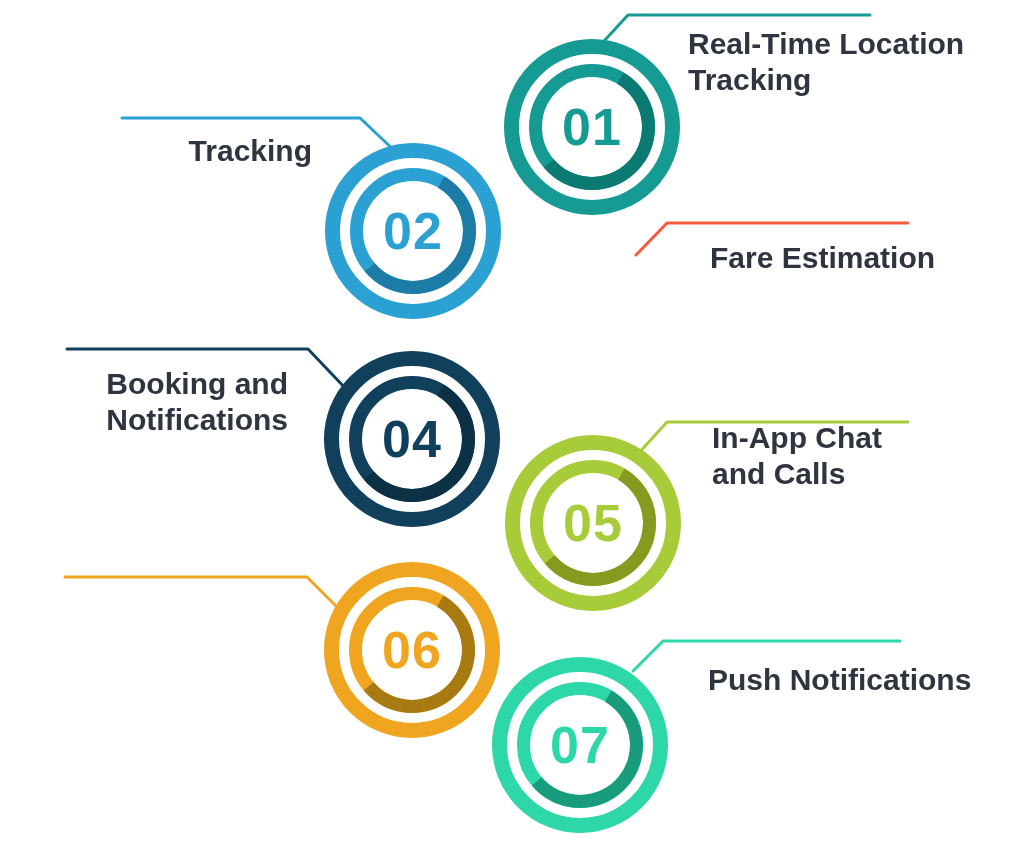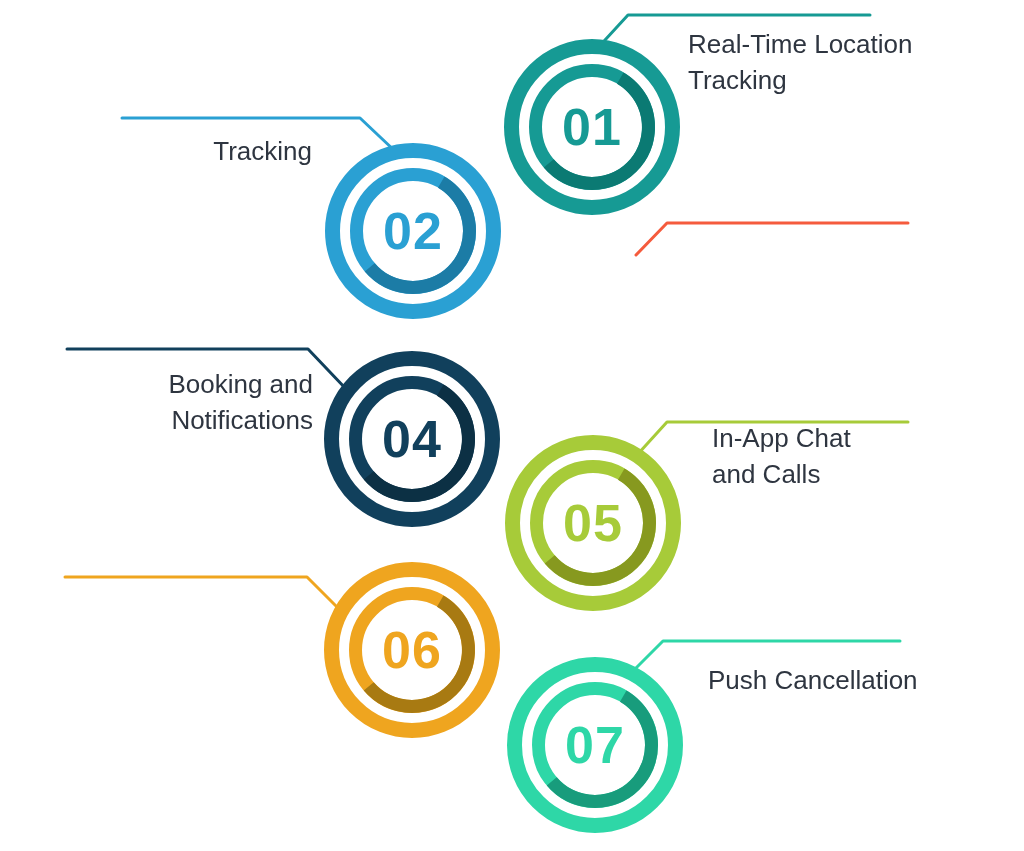--- a/index.html
+++ b/index.html
@@ -31,7 +31,7 @@
   .label{
     position:absolute;z-index:2;
     color:#2e3540;
-    font-size:26px;font-weight:normal;line-height:36px;
+    font-size:30px;font-weight:bold;line-height:36px;
   }
   .label div{white-space:nowrap;}
   .align-right{text-align:right;}

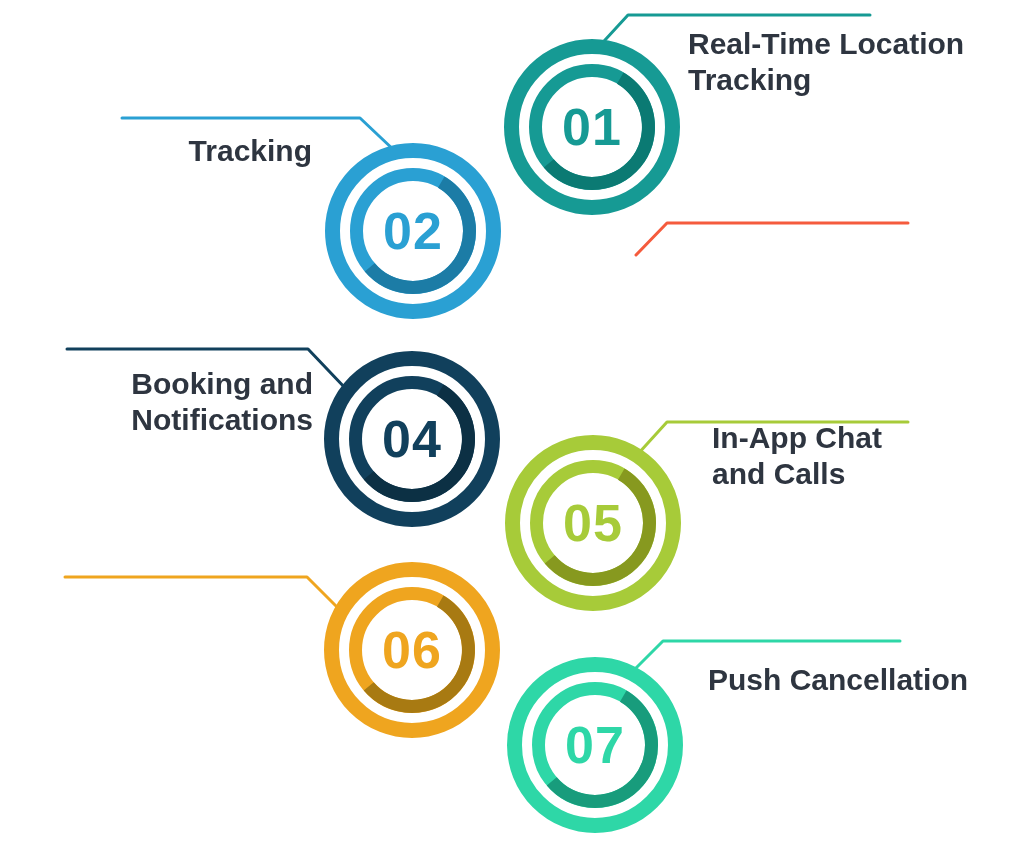--- a/index.html
+++ b/index.html
@@ -115,6 +115,9 @@
     <div>Tracking</div>
   </div>
 
+  <div class="label" style="left:710px;top:240px;">
+    <div>Fare Estimation</div>
+  </div>
 
   <div class="label align-right" style="left:56px;top:366px;width:257px;">
     <div>Booking and</div>

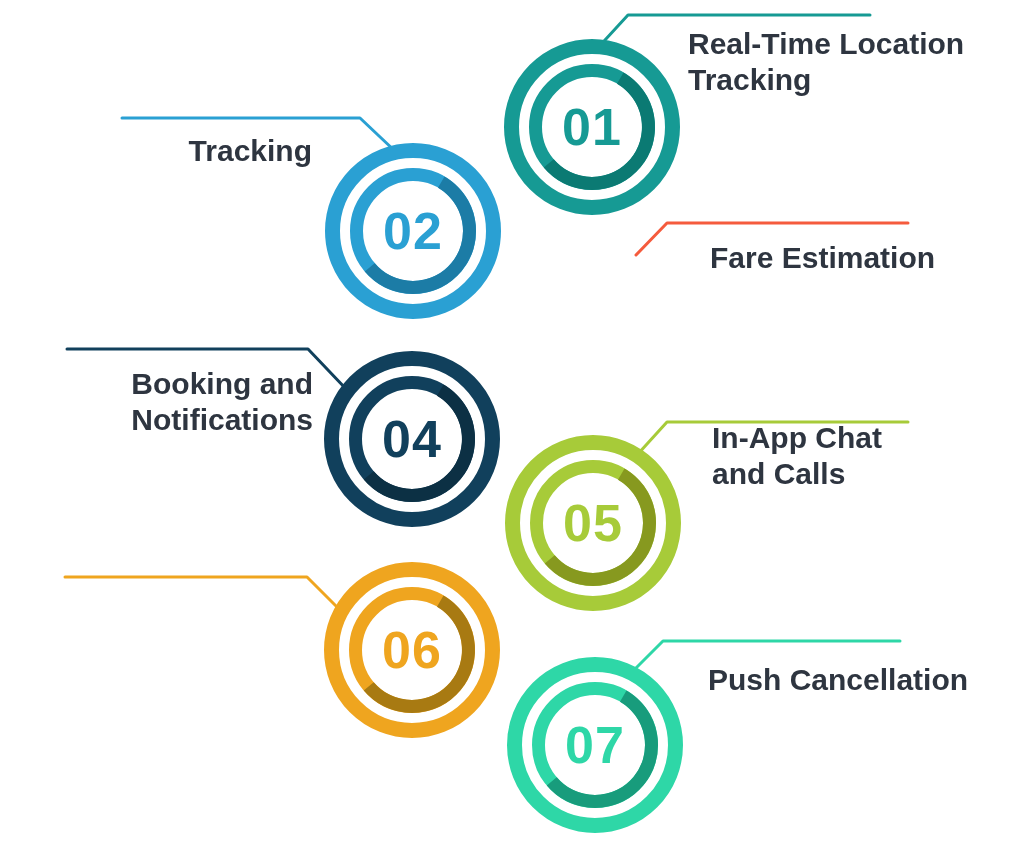--- a/index.html
+++ b/index.html
@@ -119,7 +119,7 @@
     <div>Fare Estimation</div>
   </div>
 
-  <div class="label align-right" style="left:56px;top:366px;width:257px;">
+  <div class="label align-right" style="left:31px;top:366px;width:257px;">
     <div>Booking and</div>
     <div>Notifications</div>
   </div>

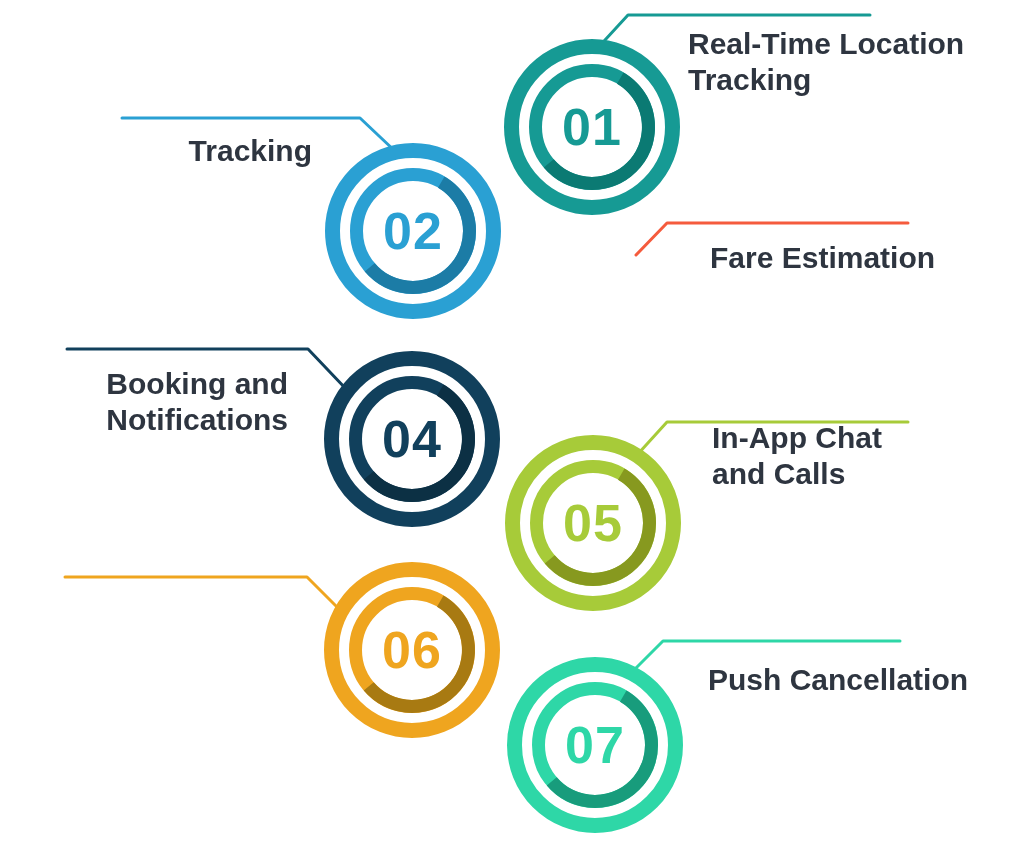--- a/index.html
+++ b/index.html
@@ -131,7 +131,7 @@
 
 
   <div class="label" style="left:708px;top:662px;">
-    <div>Push Cancellation</div>
+    <div>Push Notifications</div>
   </div>
 
 </div>

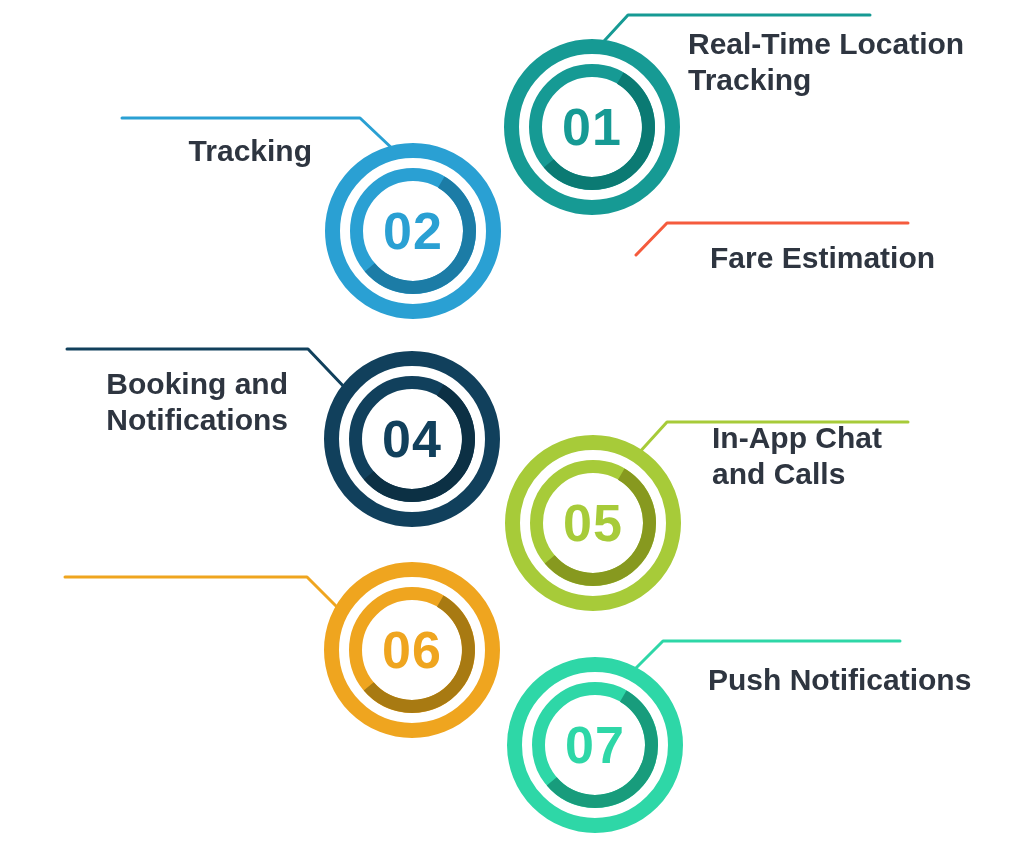--- a/index.html
+++ b/index.html
@@ -97,7 +97,7 @@
     </svg>
   </div>
 
-  <div class="badge" style="left:507px;top:657px;">
+  <div class="badge" style="left:492px;top:657px;">
     <svg viewBox="0 0 176 176">
       <circle class="ring-outer" cx="88" cy="88" r="80.5" stroke="#2ed7a7"></circle>
       <circle class="ring-inner" cx="88" cy="88" r="56.5" stroke="#2ed7a7"></circle>

